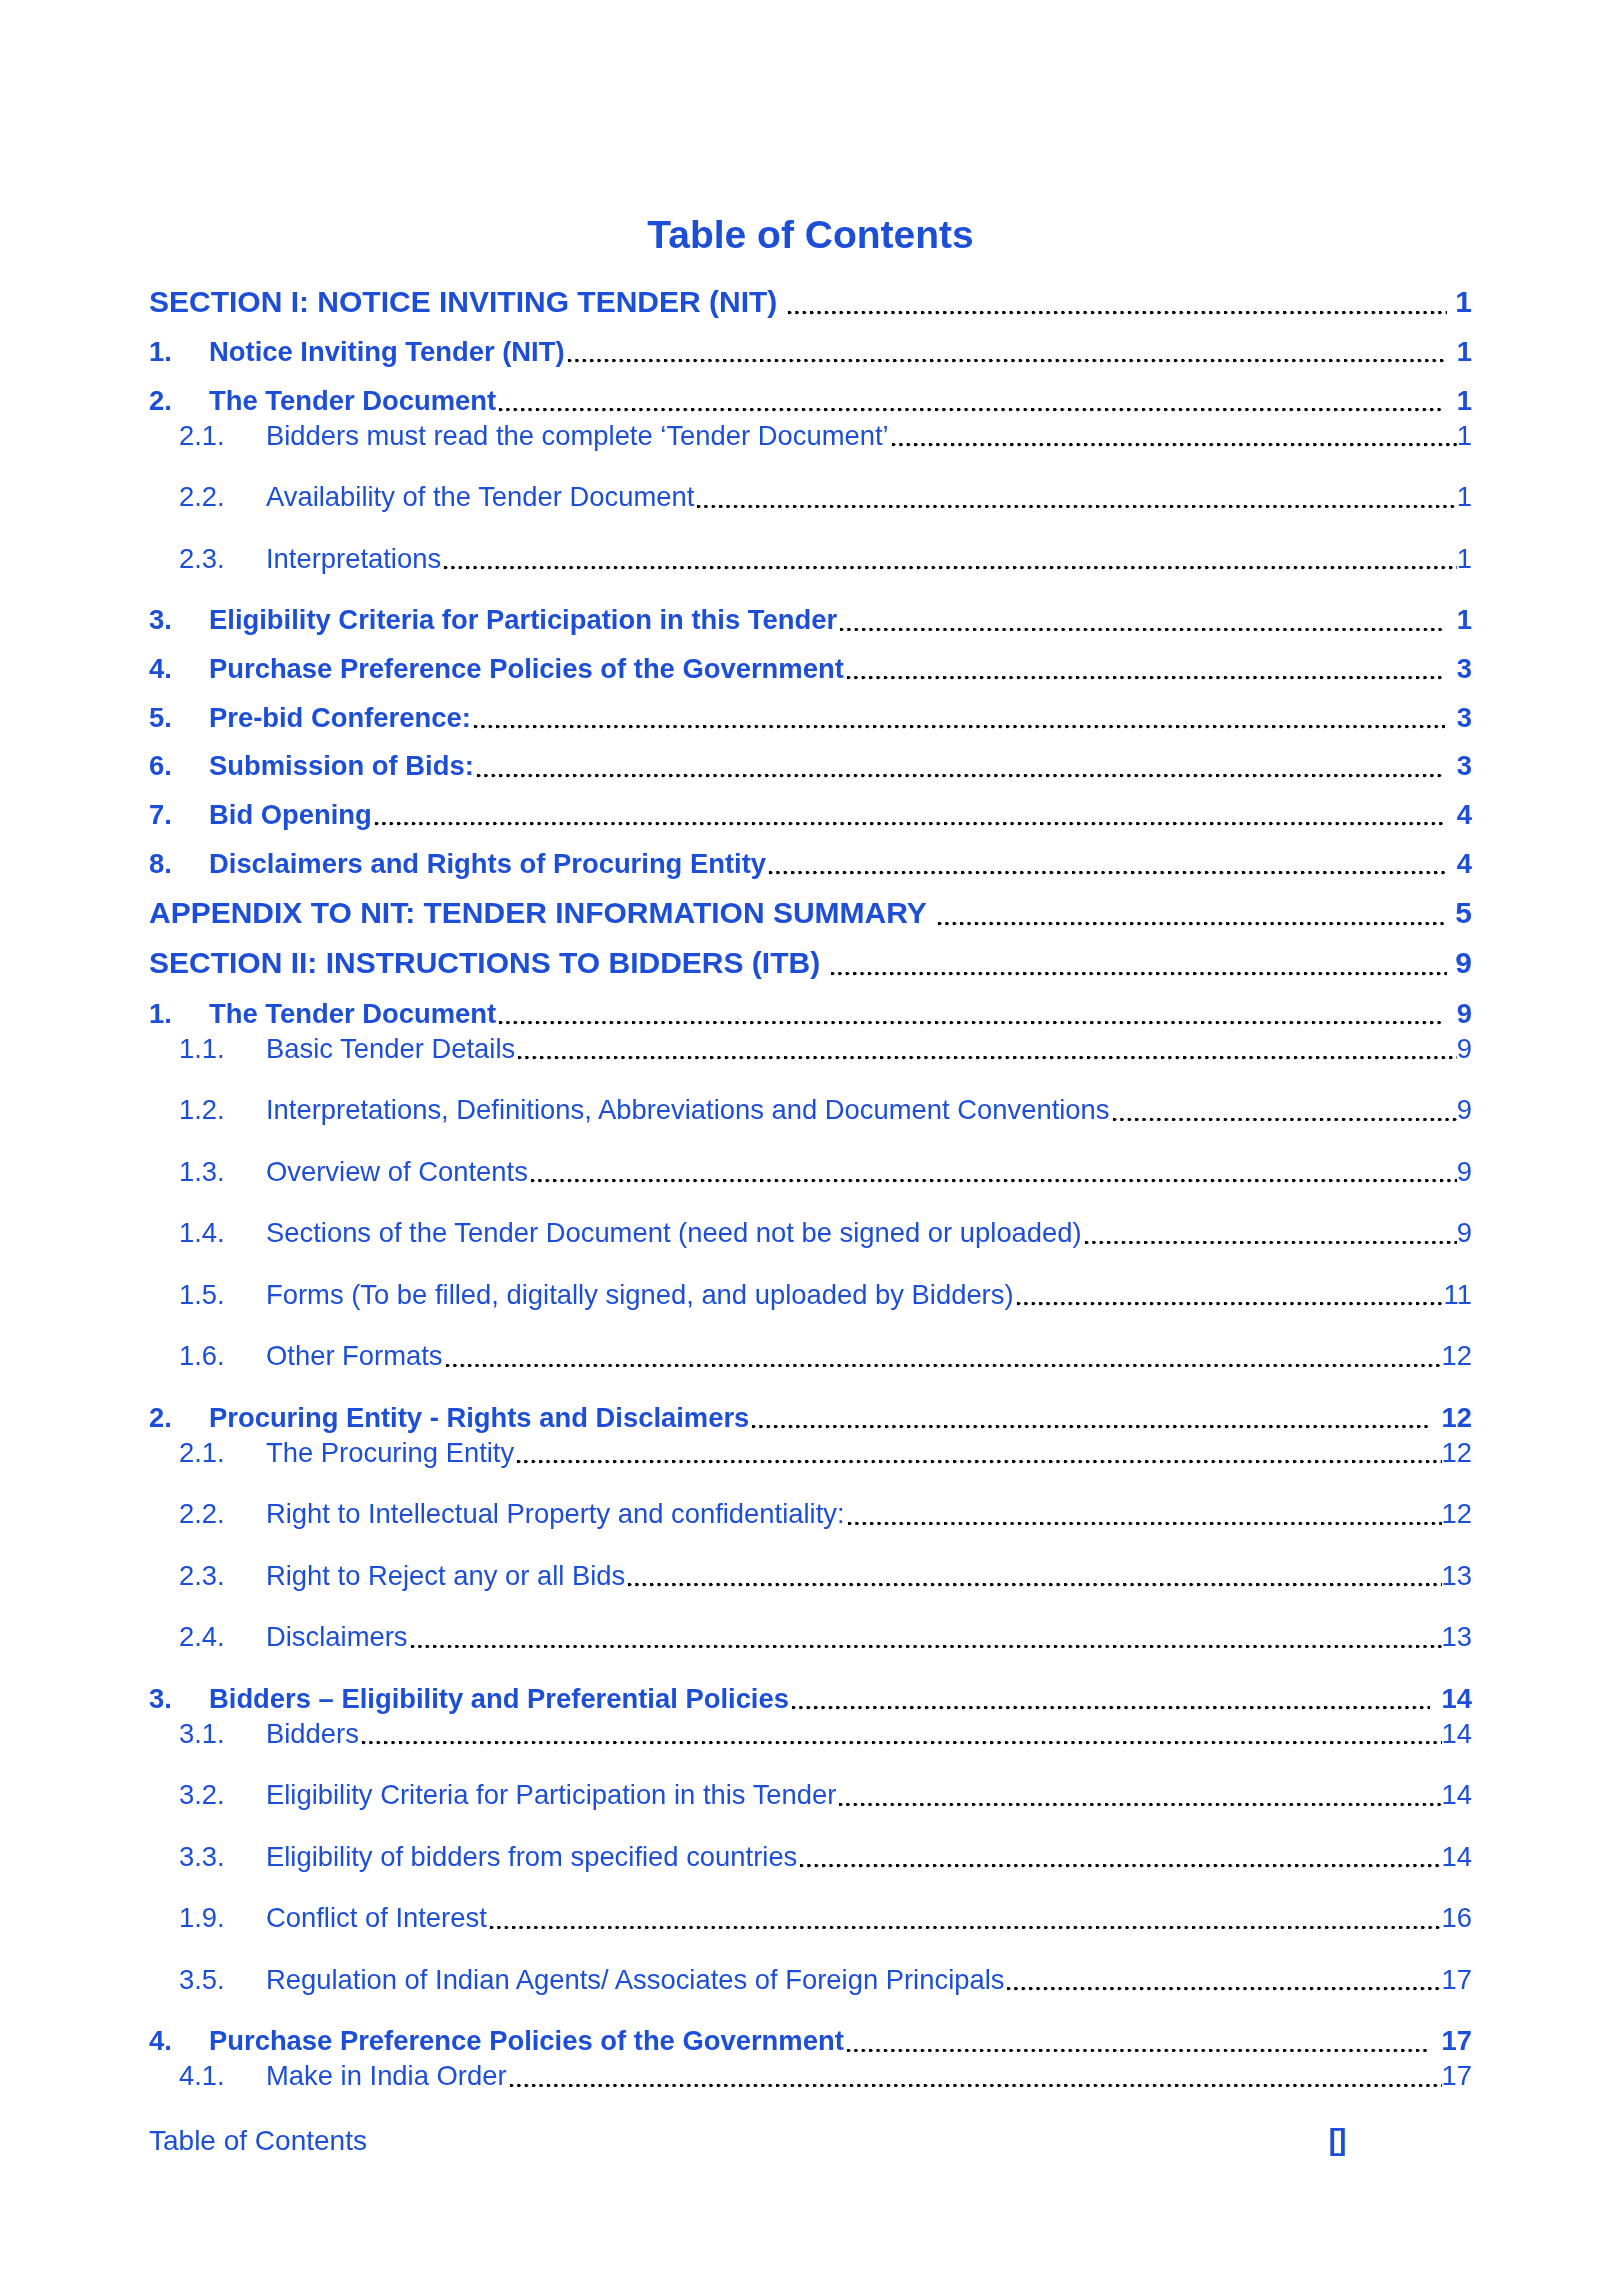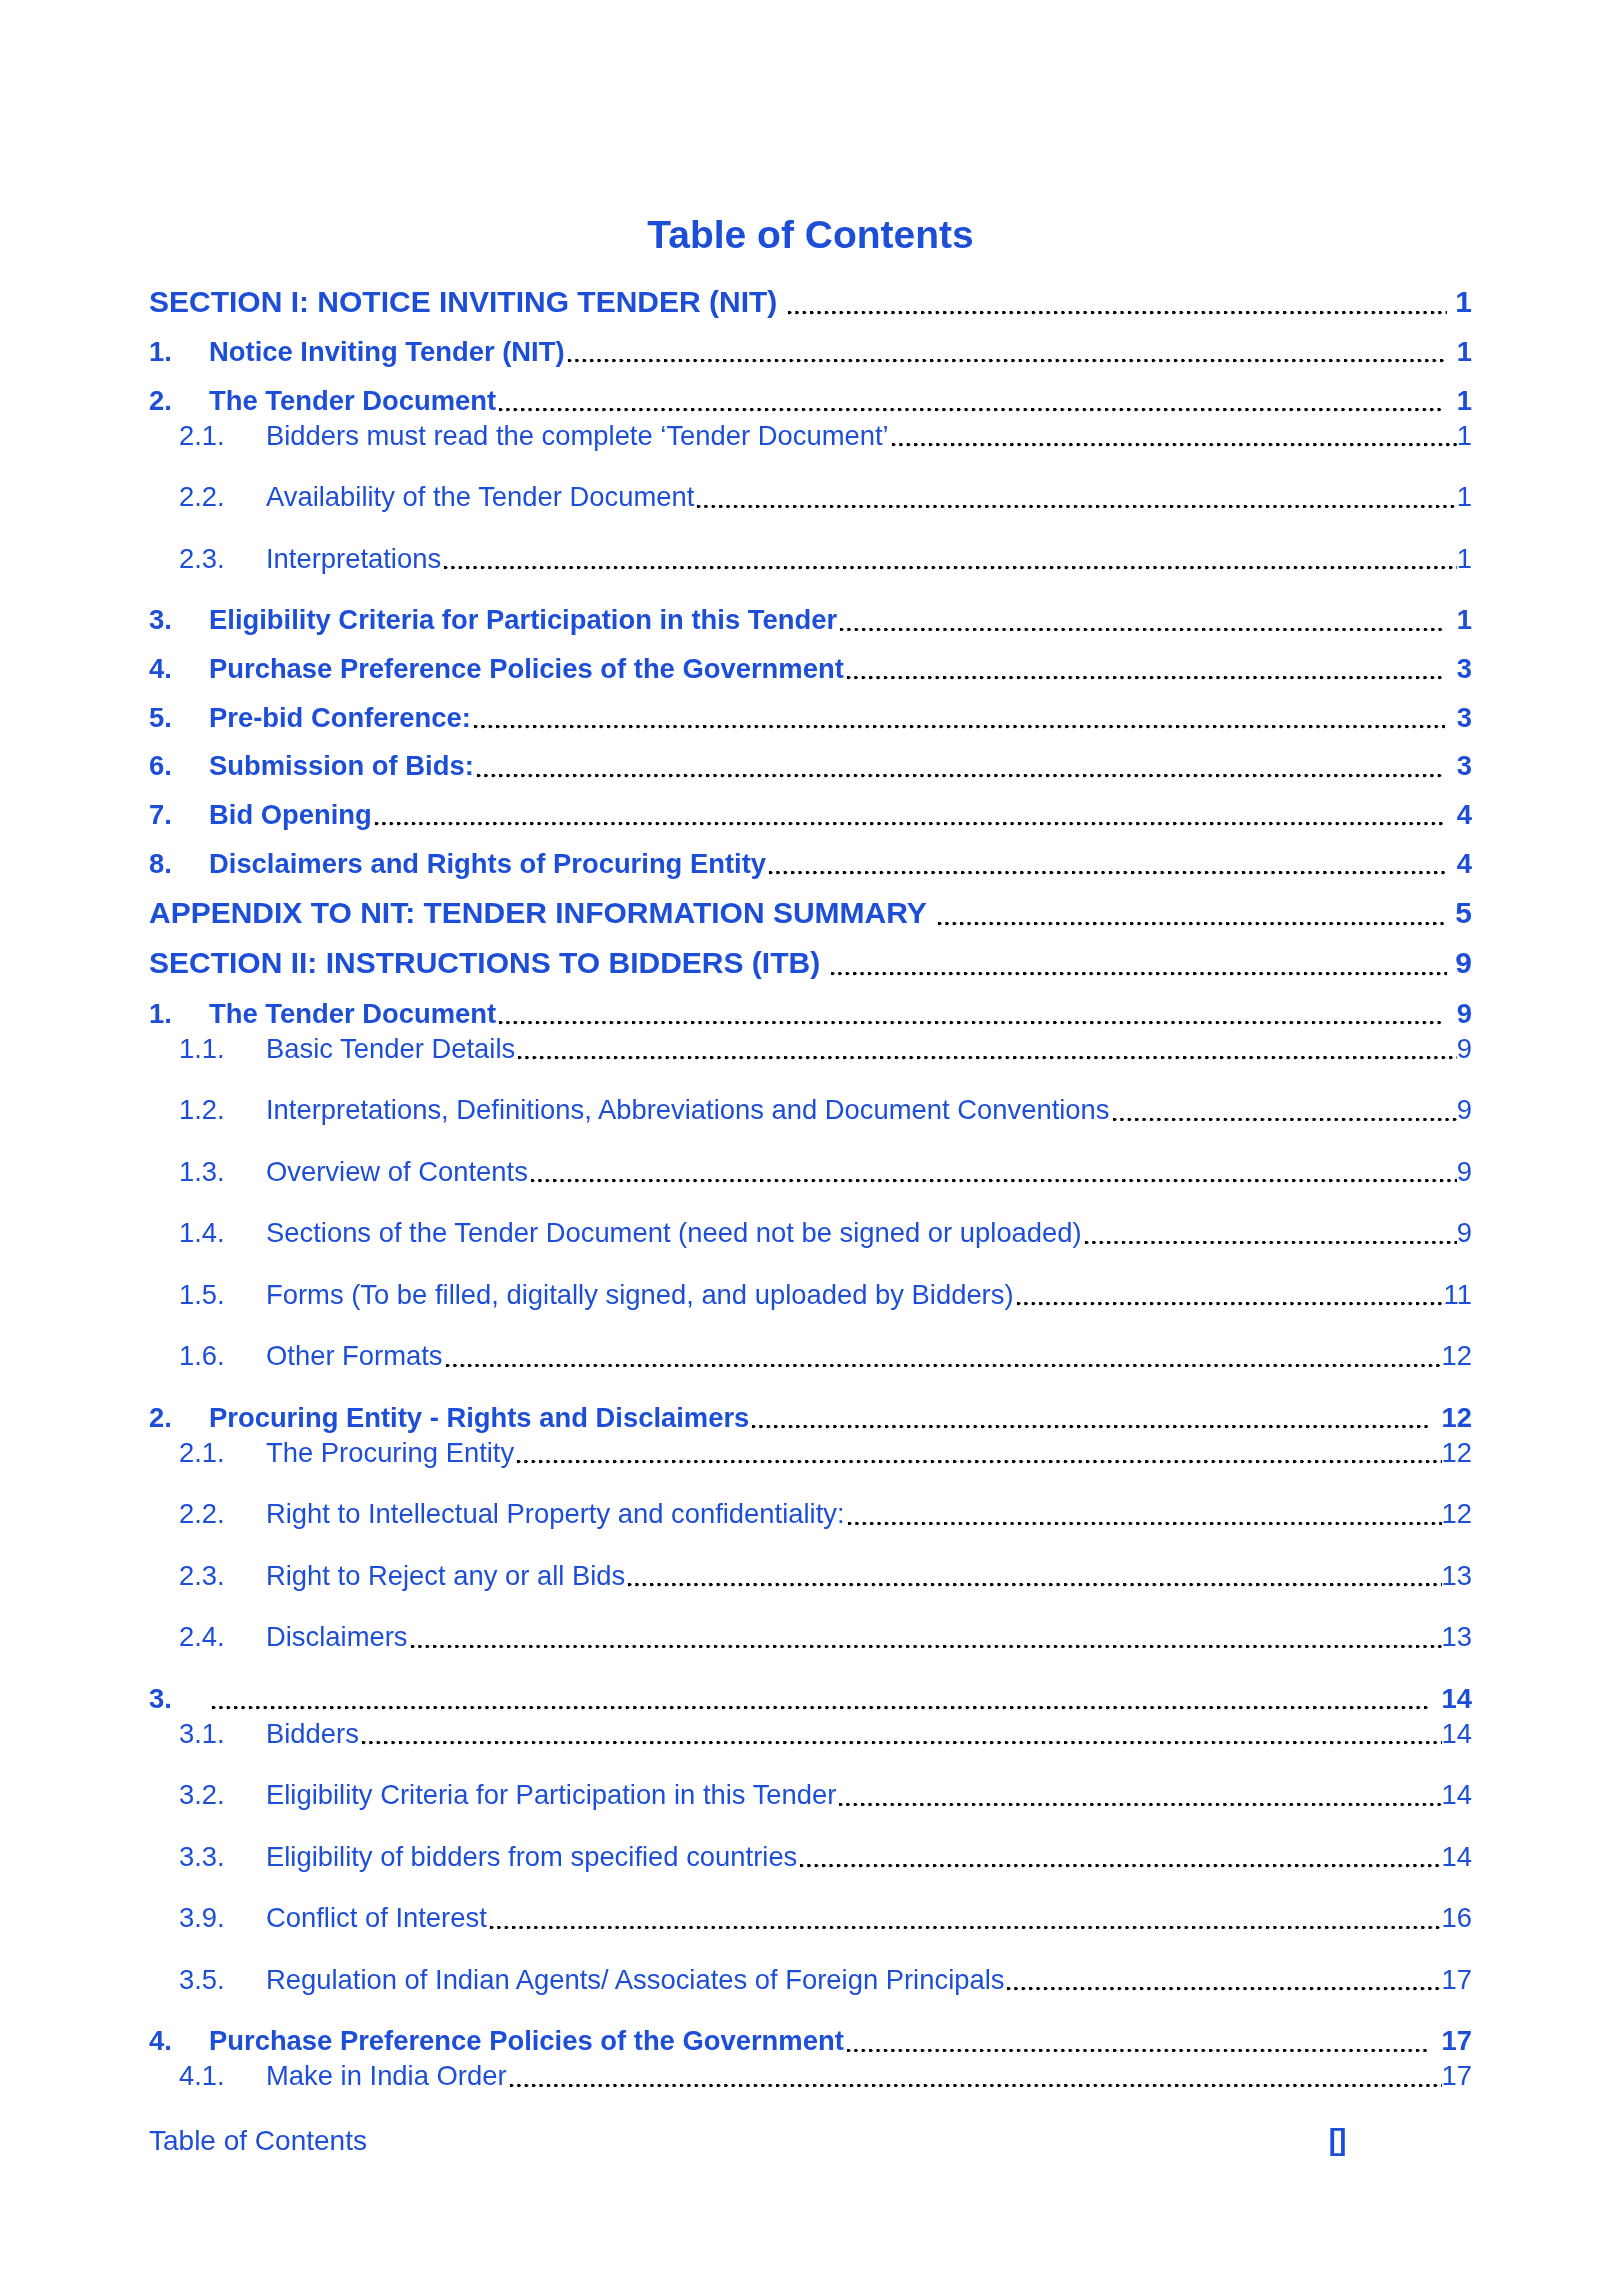--- a/index.html
+++ b/index.html
@@ -240,6 +240,7 @@
   </div>
       <div class="toc-entry toc1">
     <span class="num">3.</span>
+    <span class="label">Bidders – Eligibility and Preferential Policies</span>
     <span class="leader"></span>
     <span class="pageno">14</span>
   </div>

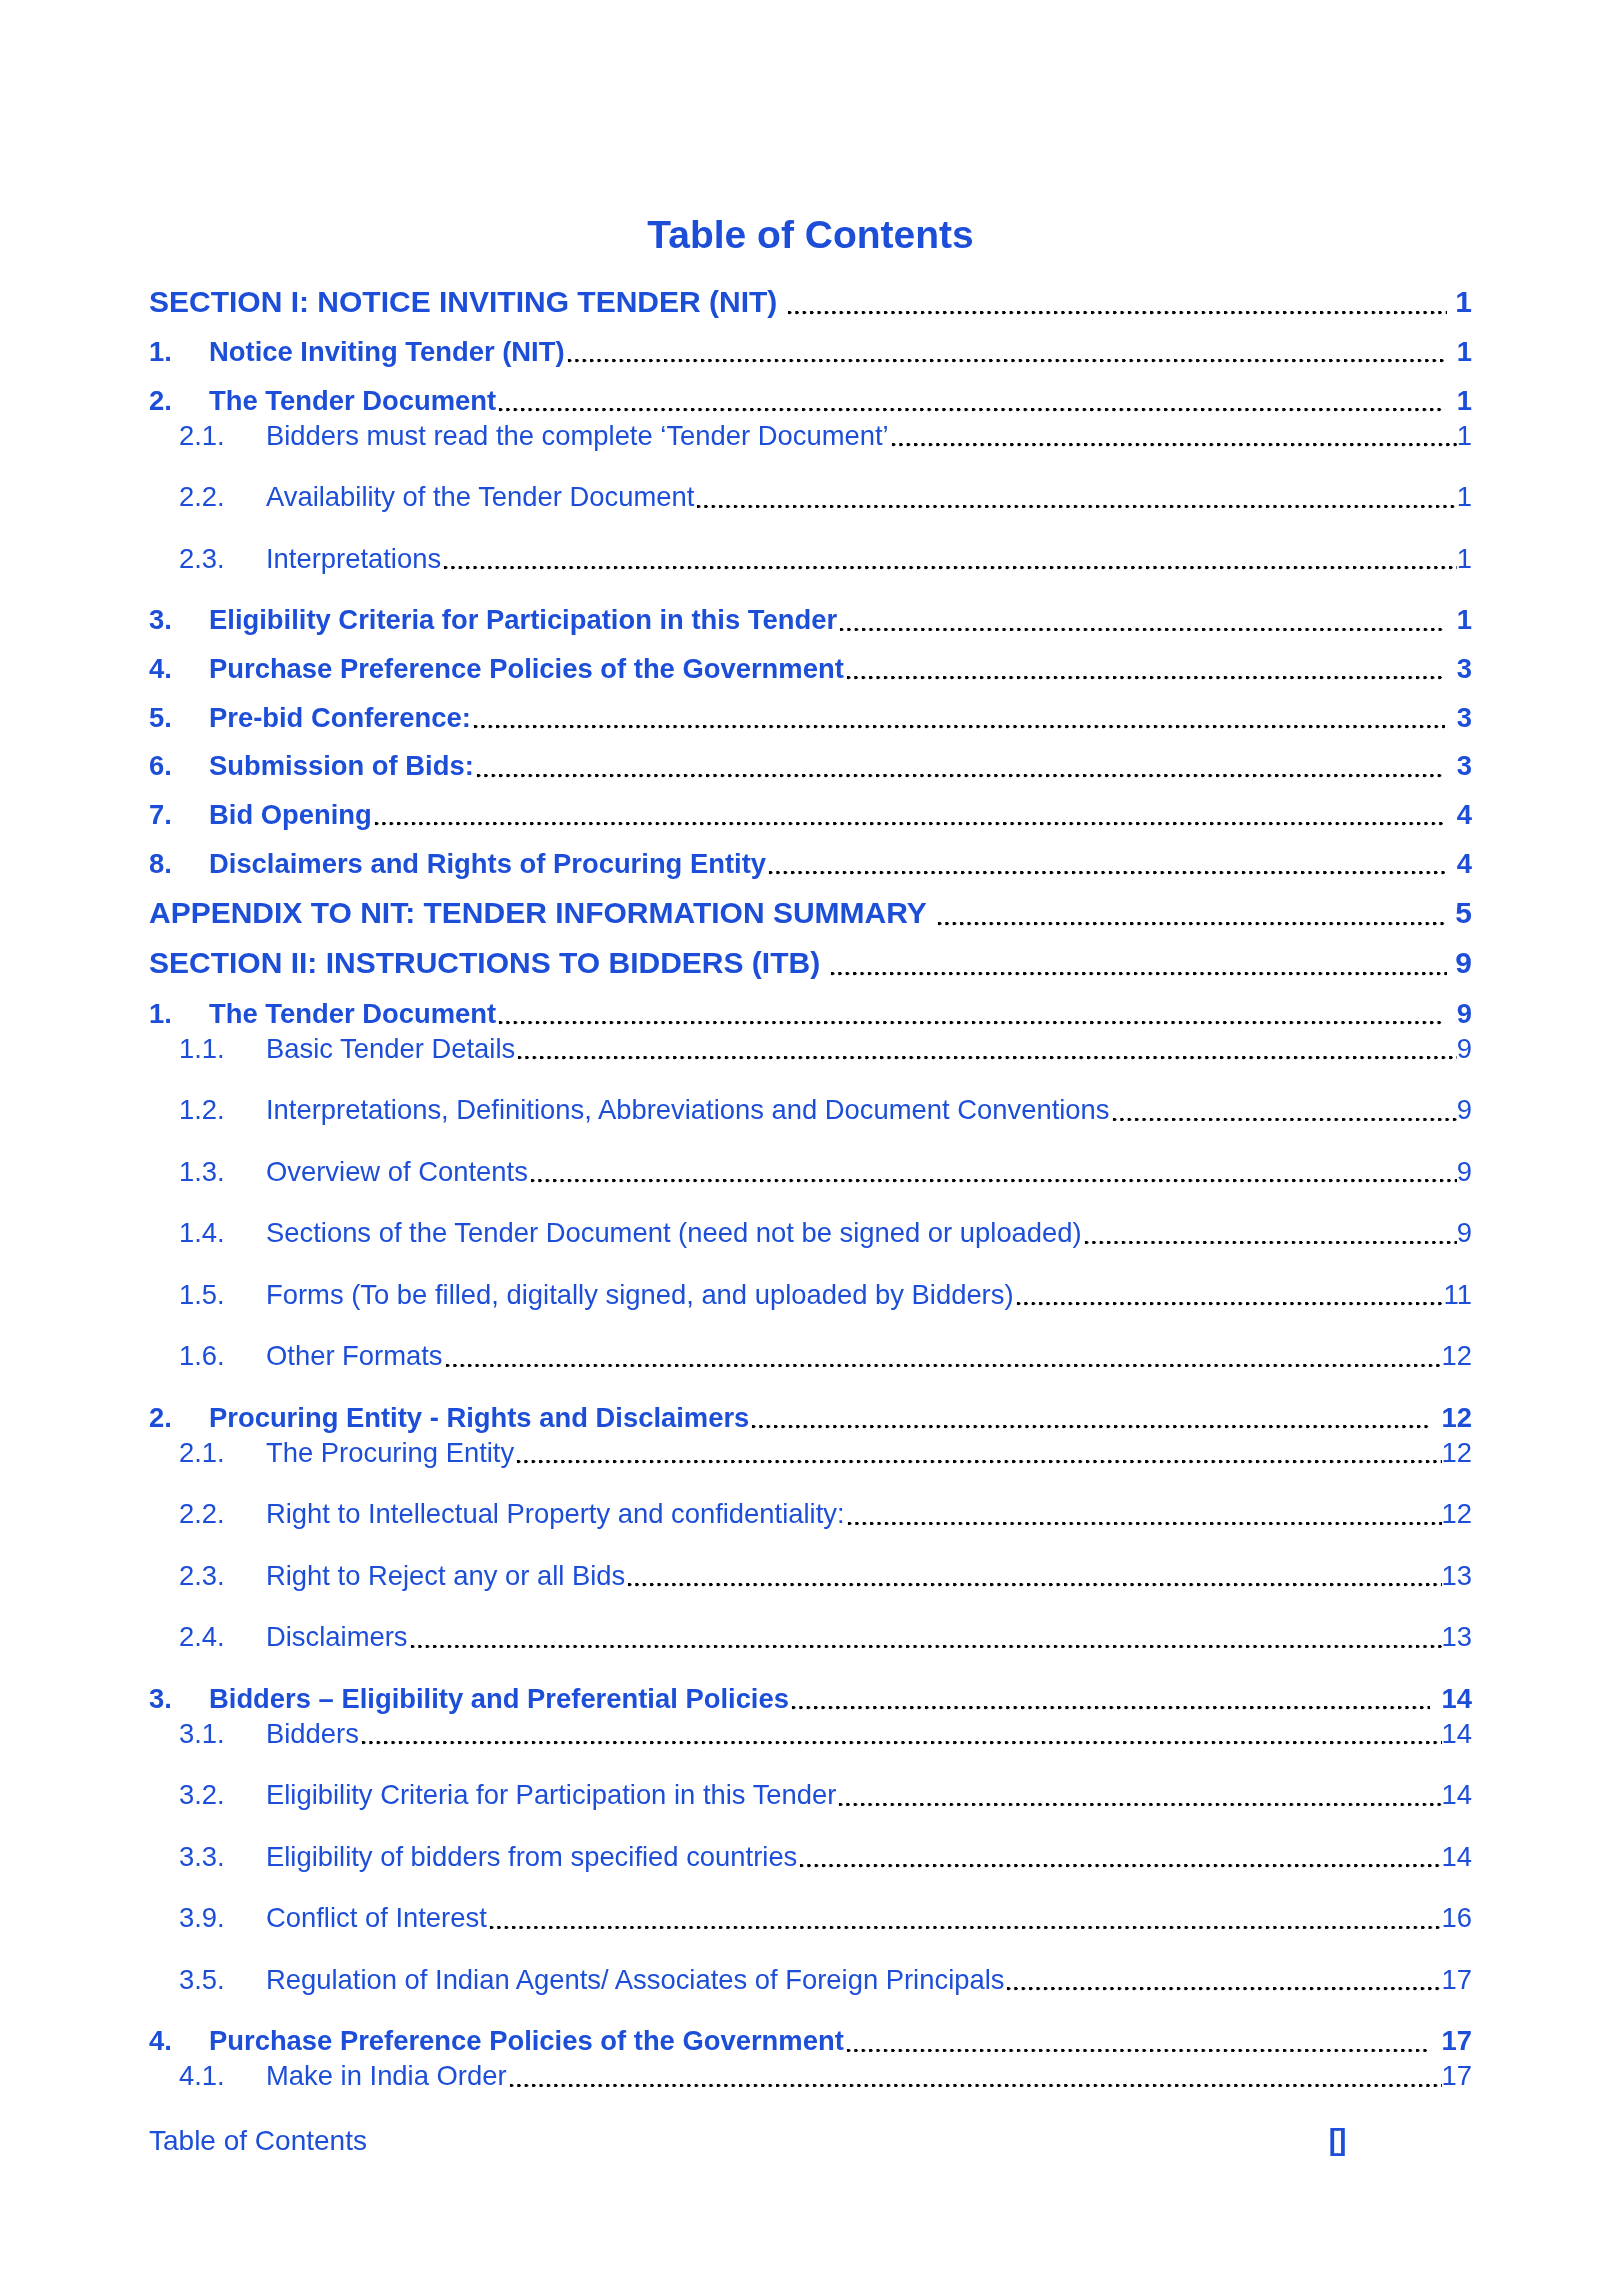--- a/index.html
+++ b/index.html
@@ -263,7 +263,7 @@
     <span class="pageno">14</span>
   </div>
       <div class="toc-entry toc2">
-    <span class="num">3.9.</span>
+    <span class="num">1.9.</span>
     <span class="label">Conflict of Interest</span>
     <span class="leader"></span>
     <span class="pageno">16</span>

